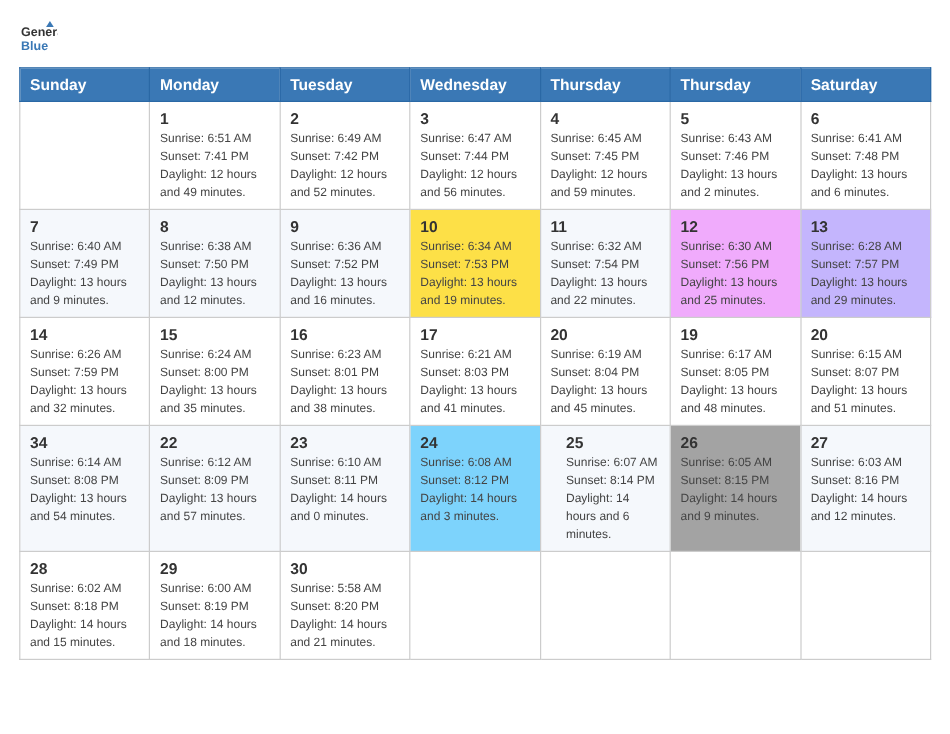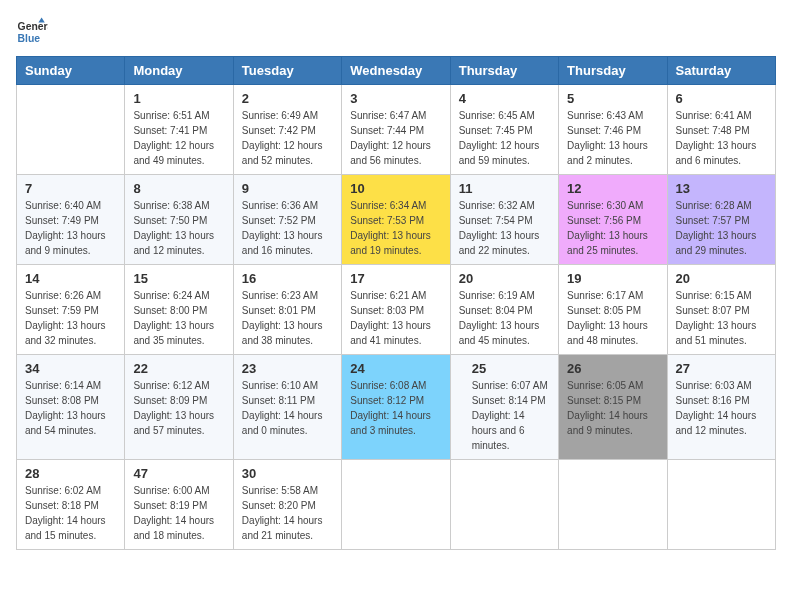--- a/index.html
+++ b/index.html
@@ -291,7 +291,7 @@
         </div>
       </td>
         <td>
-        <span class="day-number">47</span>
+        <span class="day-number">29</span>
         <div class="day-detail">
           Sunrise: 6:00 AM<br>Sunset: 8:19 PM<br>Daylight: 14 hours and 18 minutes.
         </div>

